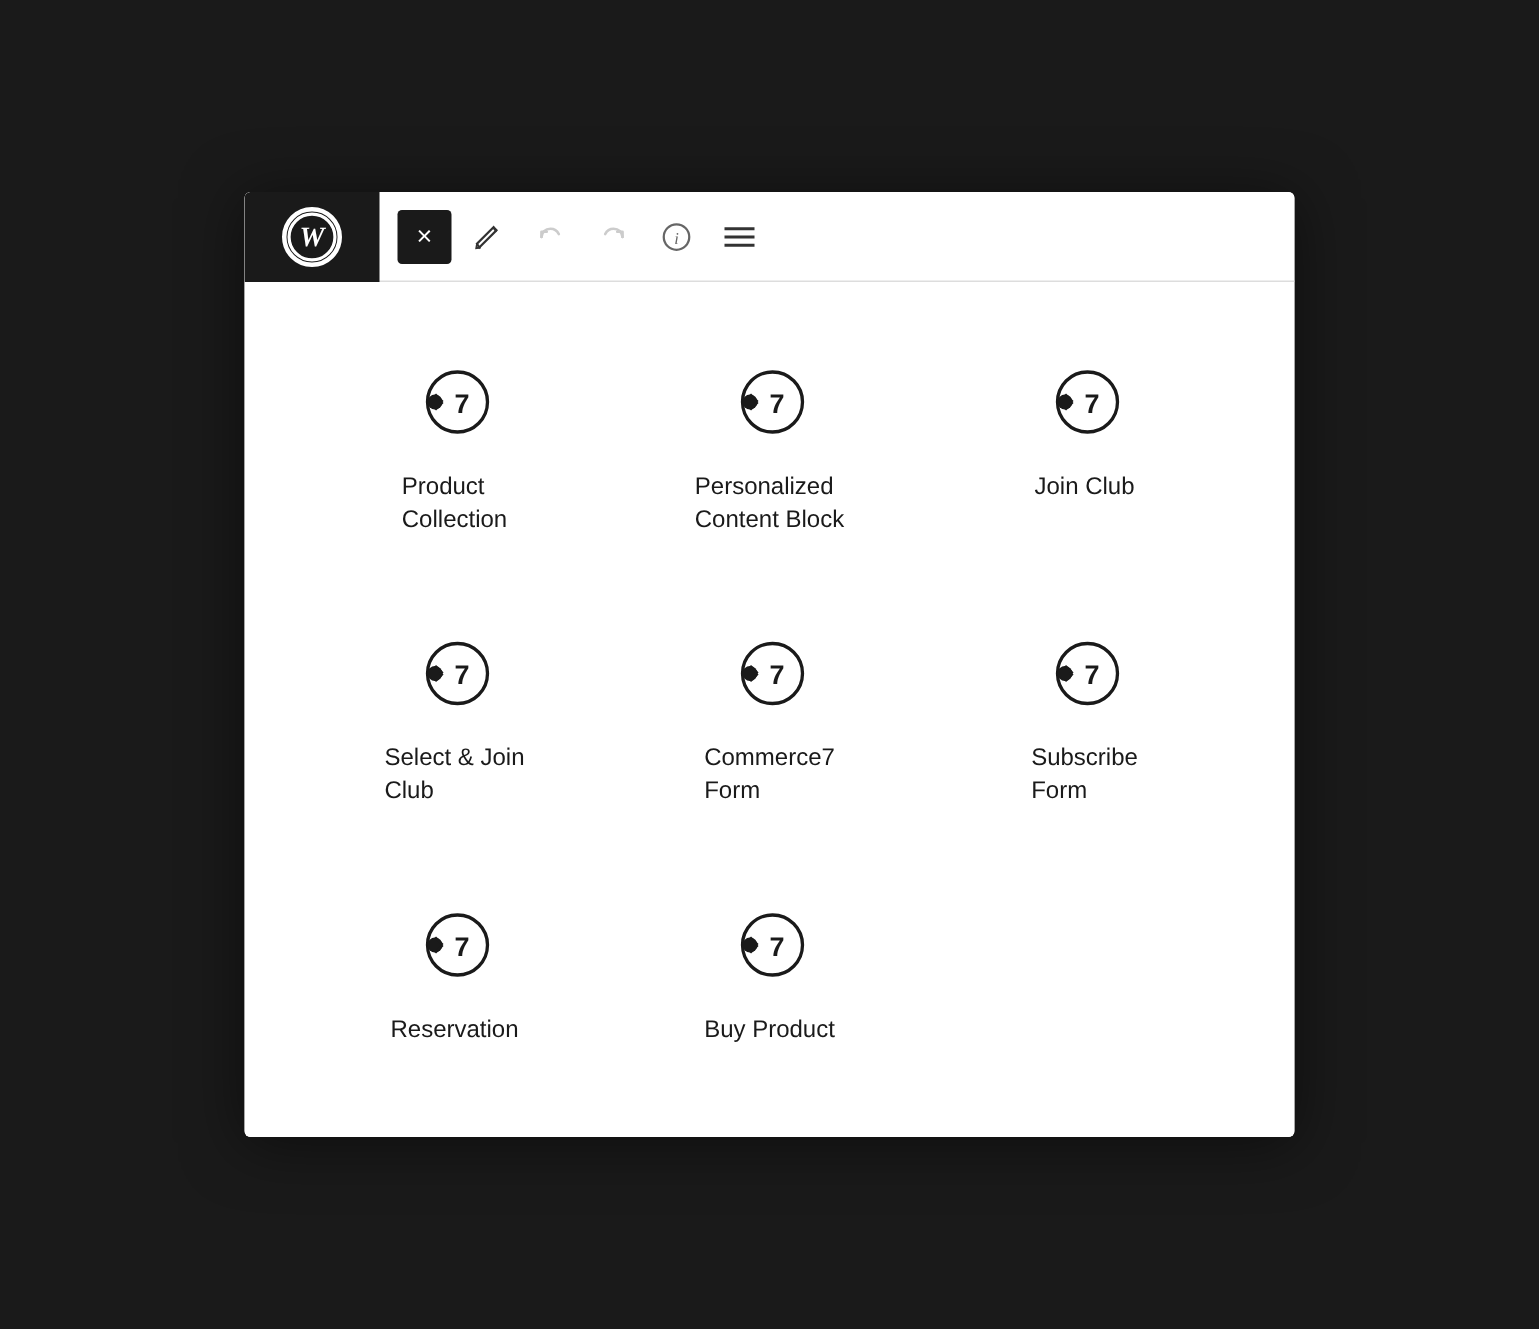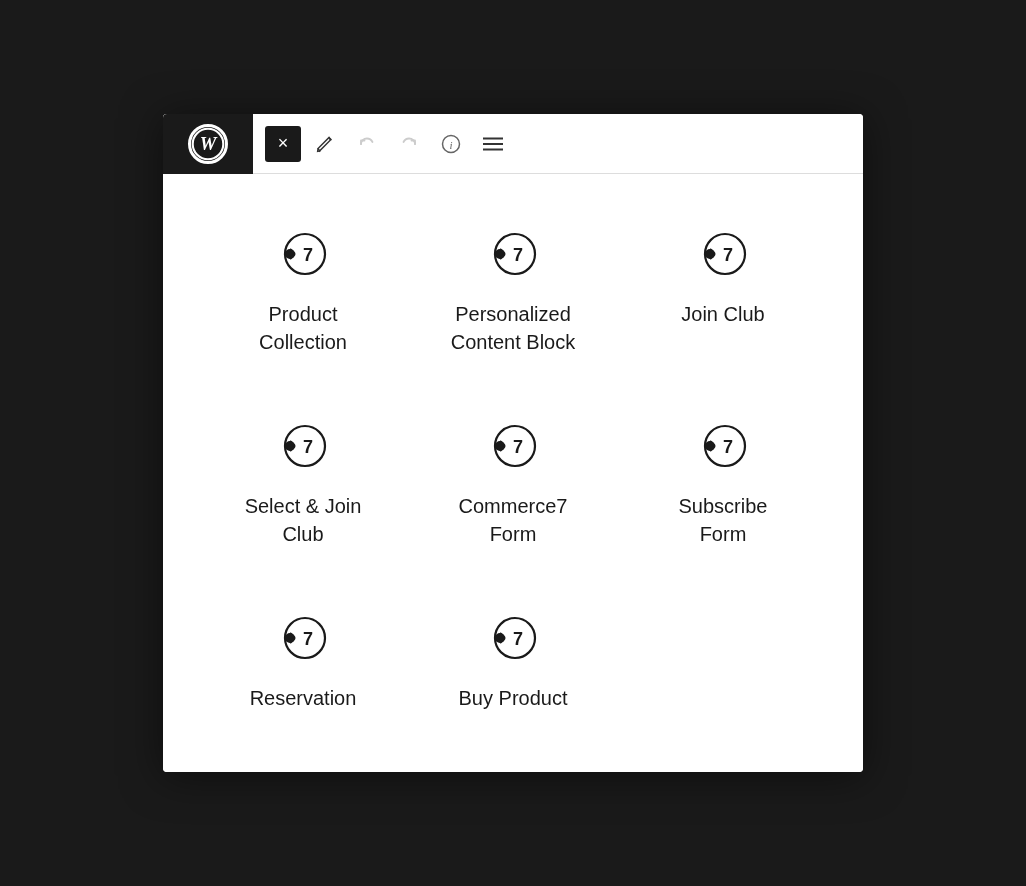--- a/index.html
+++ b/index.html
@@ -135,9 +135,9 @@
     }
 
     .plugin-label {
-      font-size: 20px;
+      font-size: 16px;
       color: #1a1a1a;
-      text-align: center;
+      text-align: left;
       line-height: 1.4;
       font-weight: 400;
     }

